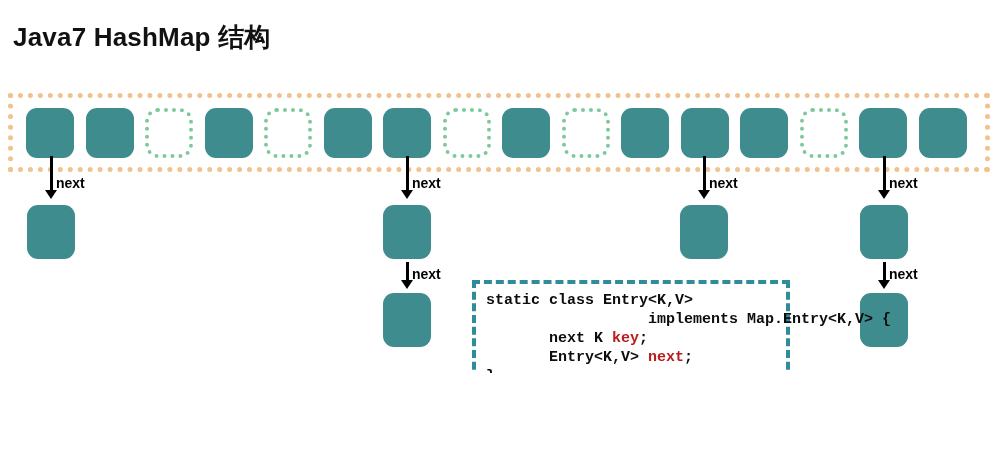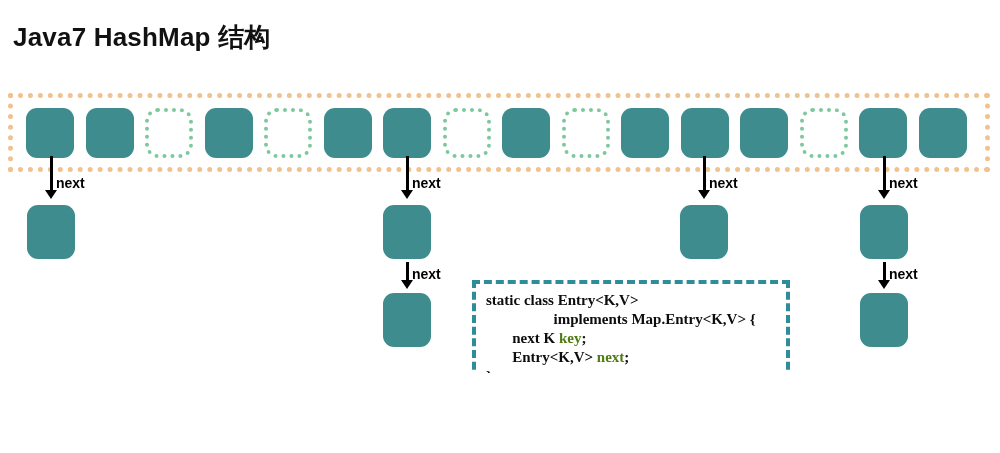--- a/index.html
+++ b/index.html
@@ -63,7 +63,7 @@
   .code-line{
     font-size:15px;font-weight:bold;color:#0d0d0d;
     line-height:19px;white-space:pre;
-    font-family:Liberation Serif, serif;
+    font-family:Liberation Mono, monospace;
   }
   .code-line .teal{color:#4d7c0f;}
   

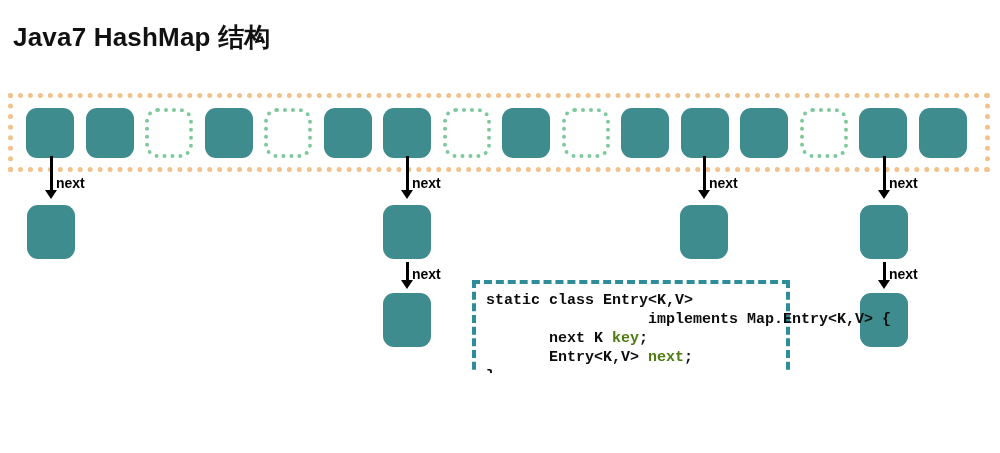--- a/index.html
+++ b/index.html
@@ -65,7 +65,7 @@
     line-height:19px;white-space:pre;
     font-family:Liberation Mono, monospace;
   }
-  .code-line .teal{color:#4d7c0f;}
+  .code-line .teal{color:#b91c1c;}
   
   .watermark{
     position:absolute;right:7px;top:433px;

